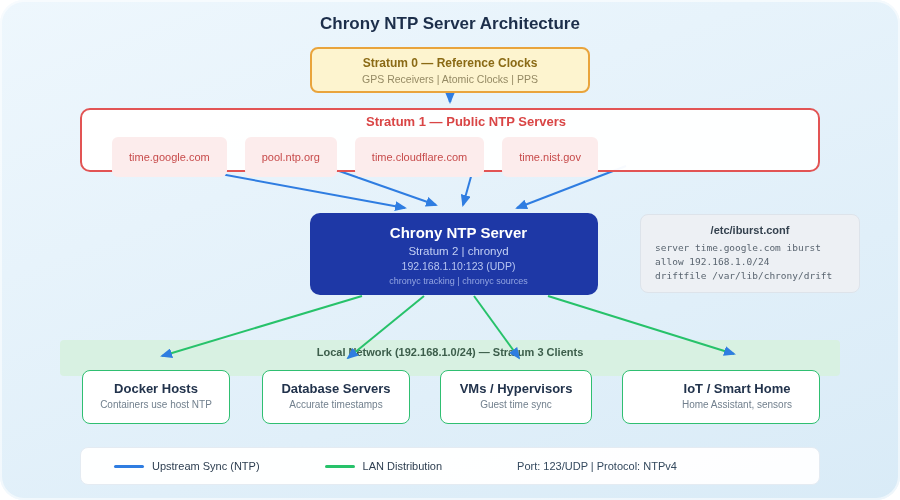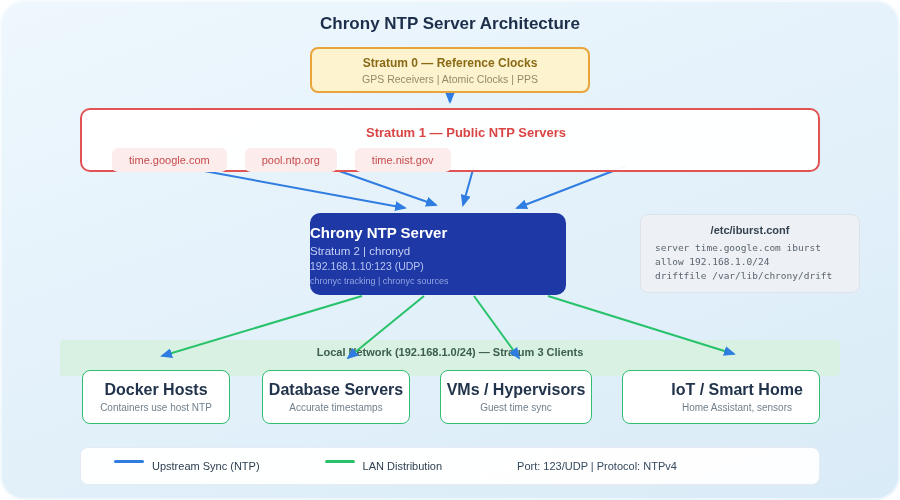--- a/index.html
+++ b/index.html
@@ -32,7 +32,7 @@
     left: 80px; top: 108px; width: 740px; height: 64px;
     background: rgba(255,255,255,0.96); border: 2px solid #e25454; border-radius: 10px;
   }
-  .stratum1 .t { margin-top: 15px; text-align: center; font-size: 13px; font-weight: bold; color: #d94545; padding-left: 32px; }
+  .stratum1 .t { margin-top: 4px; text-align: center; font-size: 13px; font-weight: bold; color: #d94545; padding-left: 32px; }
   .chips { display: flex; margin: 8px 0 0 30px; gap: 18px; }
   .chip {
     background: #fcecec; color: #c74b4b; font-size: 11px;

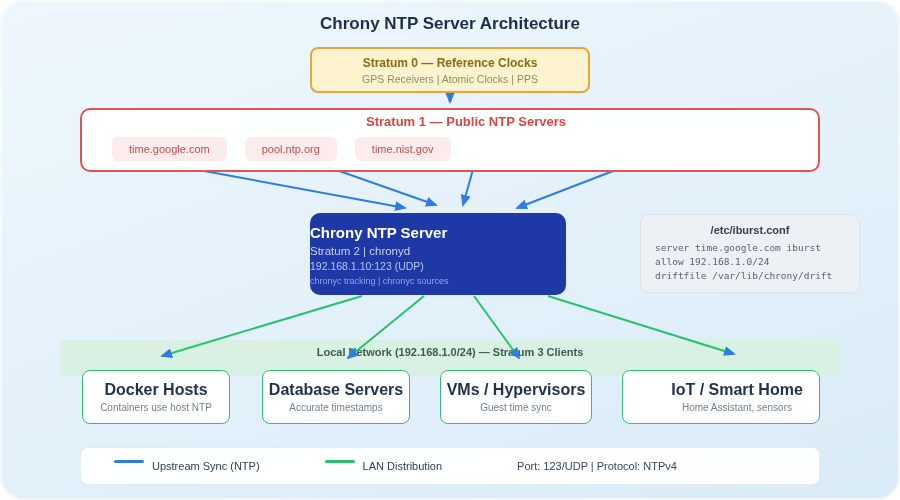--- a/index.html
+++ b/index.html
@@ -36,7 +36,7 @@
   .chips { display: flex; margin: 8px 0 0 30px; gap: 18px; }
   .chip {
     background: #fcecec; color: #c74b4b; font-size: 11px;
-    padding: 6px 17px; border-radius: 6px; white-space: nowrap;
+    padding: 14px 17px; border-radius: 6px; white-space: nowrap;
   }
 
   .chrony {

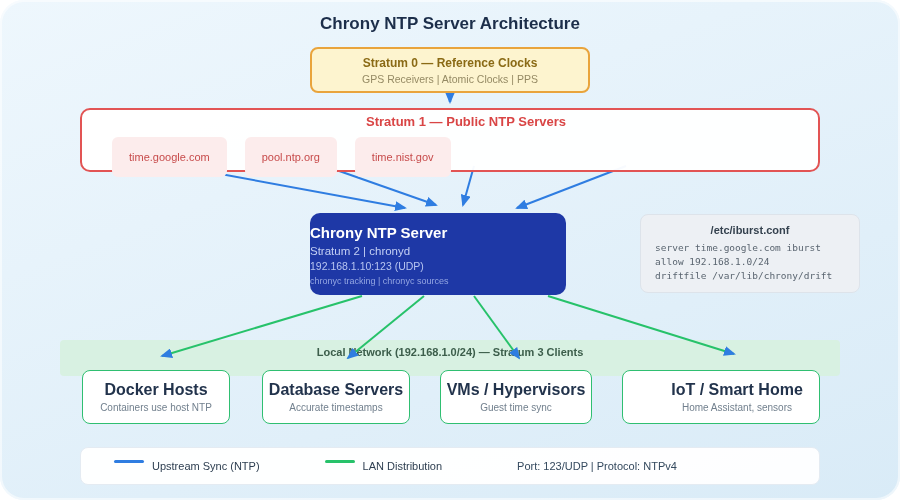--- a/index.html
+++ b/index.html
@@ -124,6 +124,7 @@
     <div class="chips">
       <div class="chip">time.google.com</div>
       <div class="chip">pool.ntp.org</div>
+      <div class="chip">time.cloudflare.com</div>
       <div class="chip">time.nist.gov</div>
     </div>
   </div>

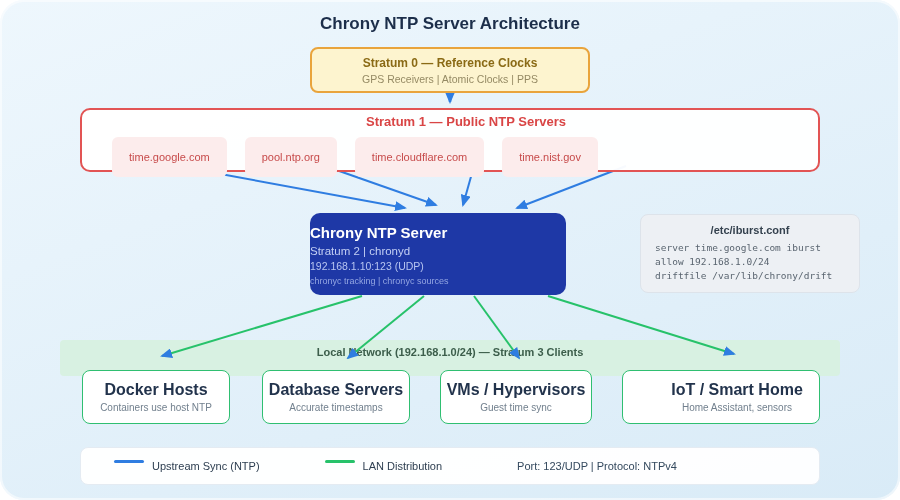--- a/index.html
+++ b/index.html
@@ -40,8 +40,8 @@
   }
 
   .chrony {
-    left: 310px; top: 213px; width: 256px; height: 82px;
-    background: #1e38a6; border-radius: 10px; text-align: left; color: #fff;
+    left: 310px; top: 213px; width: 288px; height: 82px;
+    background: #1e38a6; border-radius: 10px; text-align: center; color: #fff; padding-left: 9px;
   }
   .chrony .t  { margin-top: 11px; font-size: 15px; font-weight: bold; }
   .chrony .l1 { margin-top: 4px; font-size: 11.5px; color: #c3cff4; }

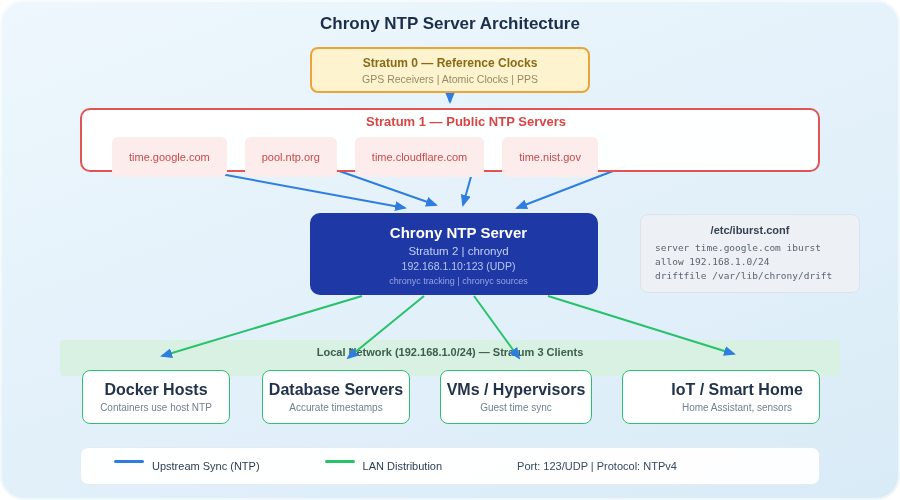--- a/index.html
+++ b/index.html
@@ -72,7 +72,7 @@
   .c2 { left: 262px; width: 148px; }
   .c3 { left: 440px; width: 152px; }
   .c4 { left: 622px; width: 198px; padding-left: 32px; }
-  .client .t { margin-top: 10px; font-size: 16px; font-weight: bold; color: #22334c; }
+  .client .t { margin-top: 10px; font-size: 13px; font-weight: bold; color: #22334c; }
   .client .s { margin-top: 3px; font-size: 10px; color: #72808e; }
 
   .legend {

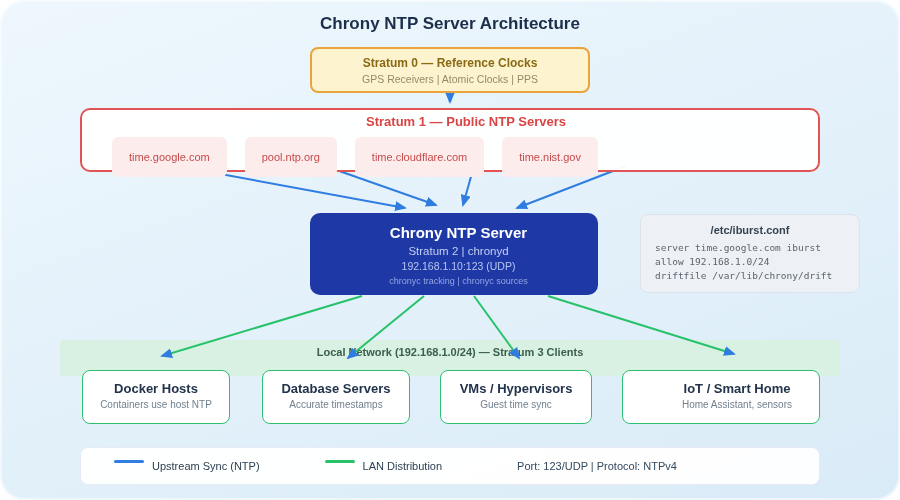--- a/index.html
+++ b/index.html
@@ -80,7 +80,7 @@
     background: rgba(255,255,255,0.95); border: 1px solid #e4ebf2; border-radius: 8px;
     display: flex; align-items: center;
   }
-  .lg-item { display: flex; gap: 8px; font-size: 11px; color: #2d3e50; }
+  .lg-item { display: flex; align-items: center; gap: 8px; font-size: 11px; color: #2d3e50; }
   .i1 { margin-left: 33px; }
   .i2 { margin-left: 65px; }
   .i3 { margin-left: 75px; color: #34495e; }

